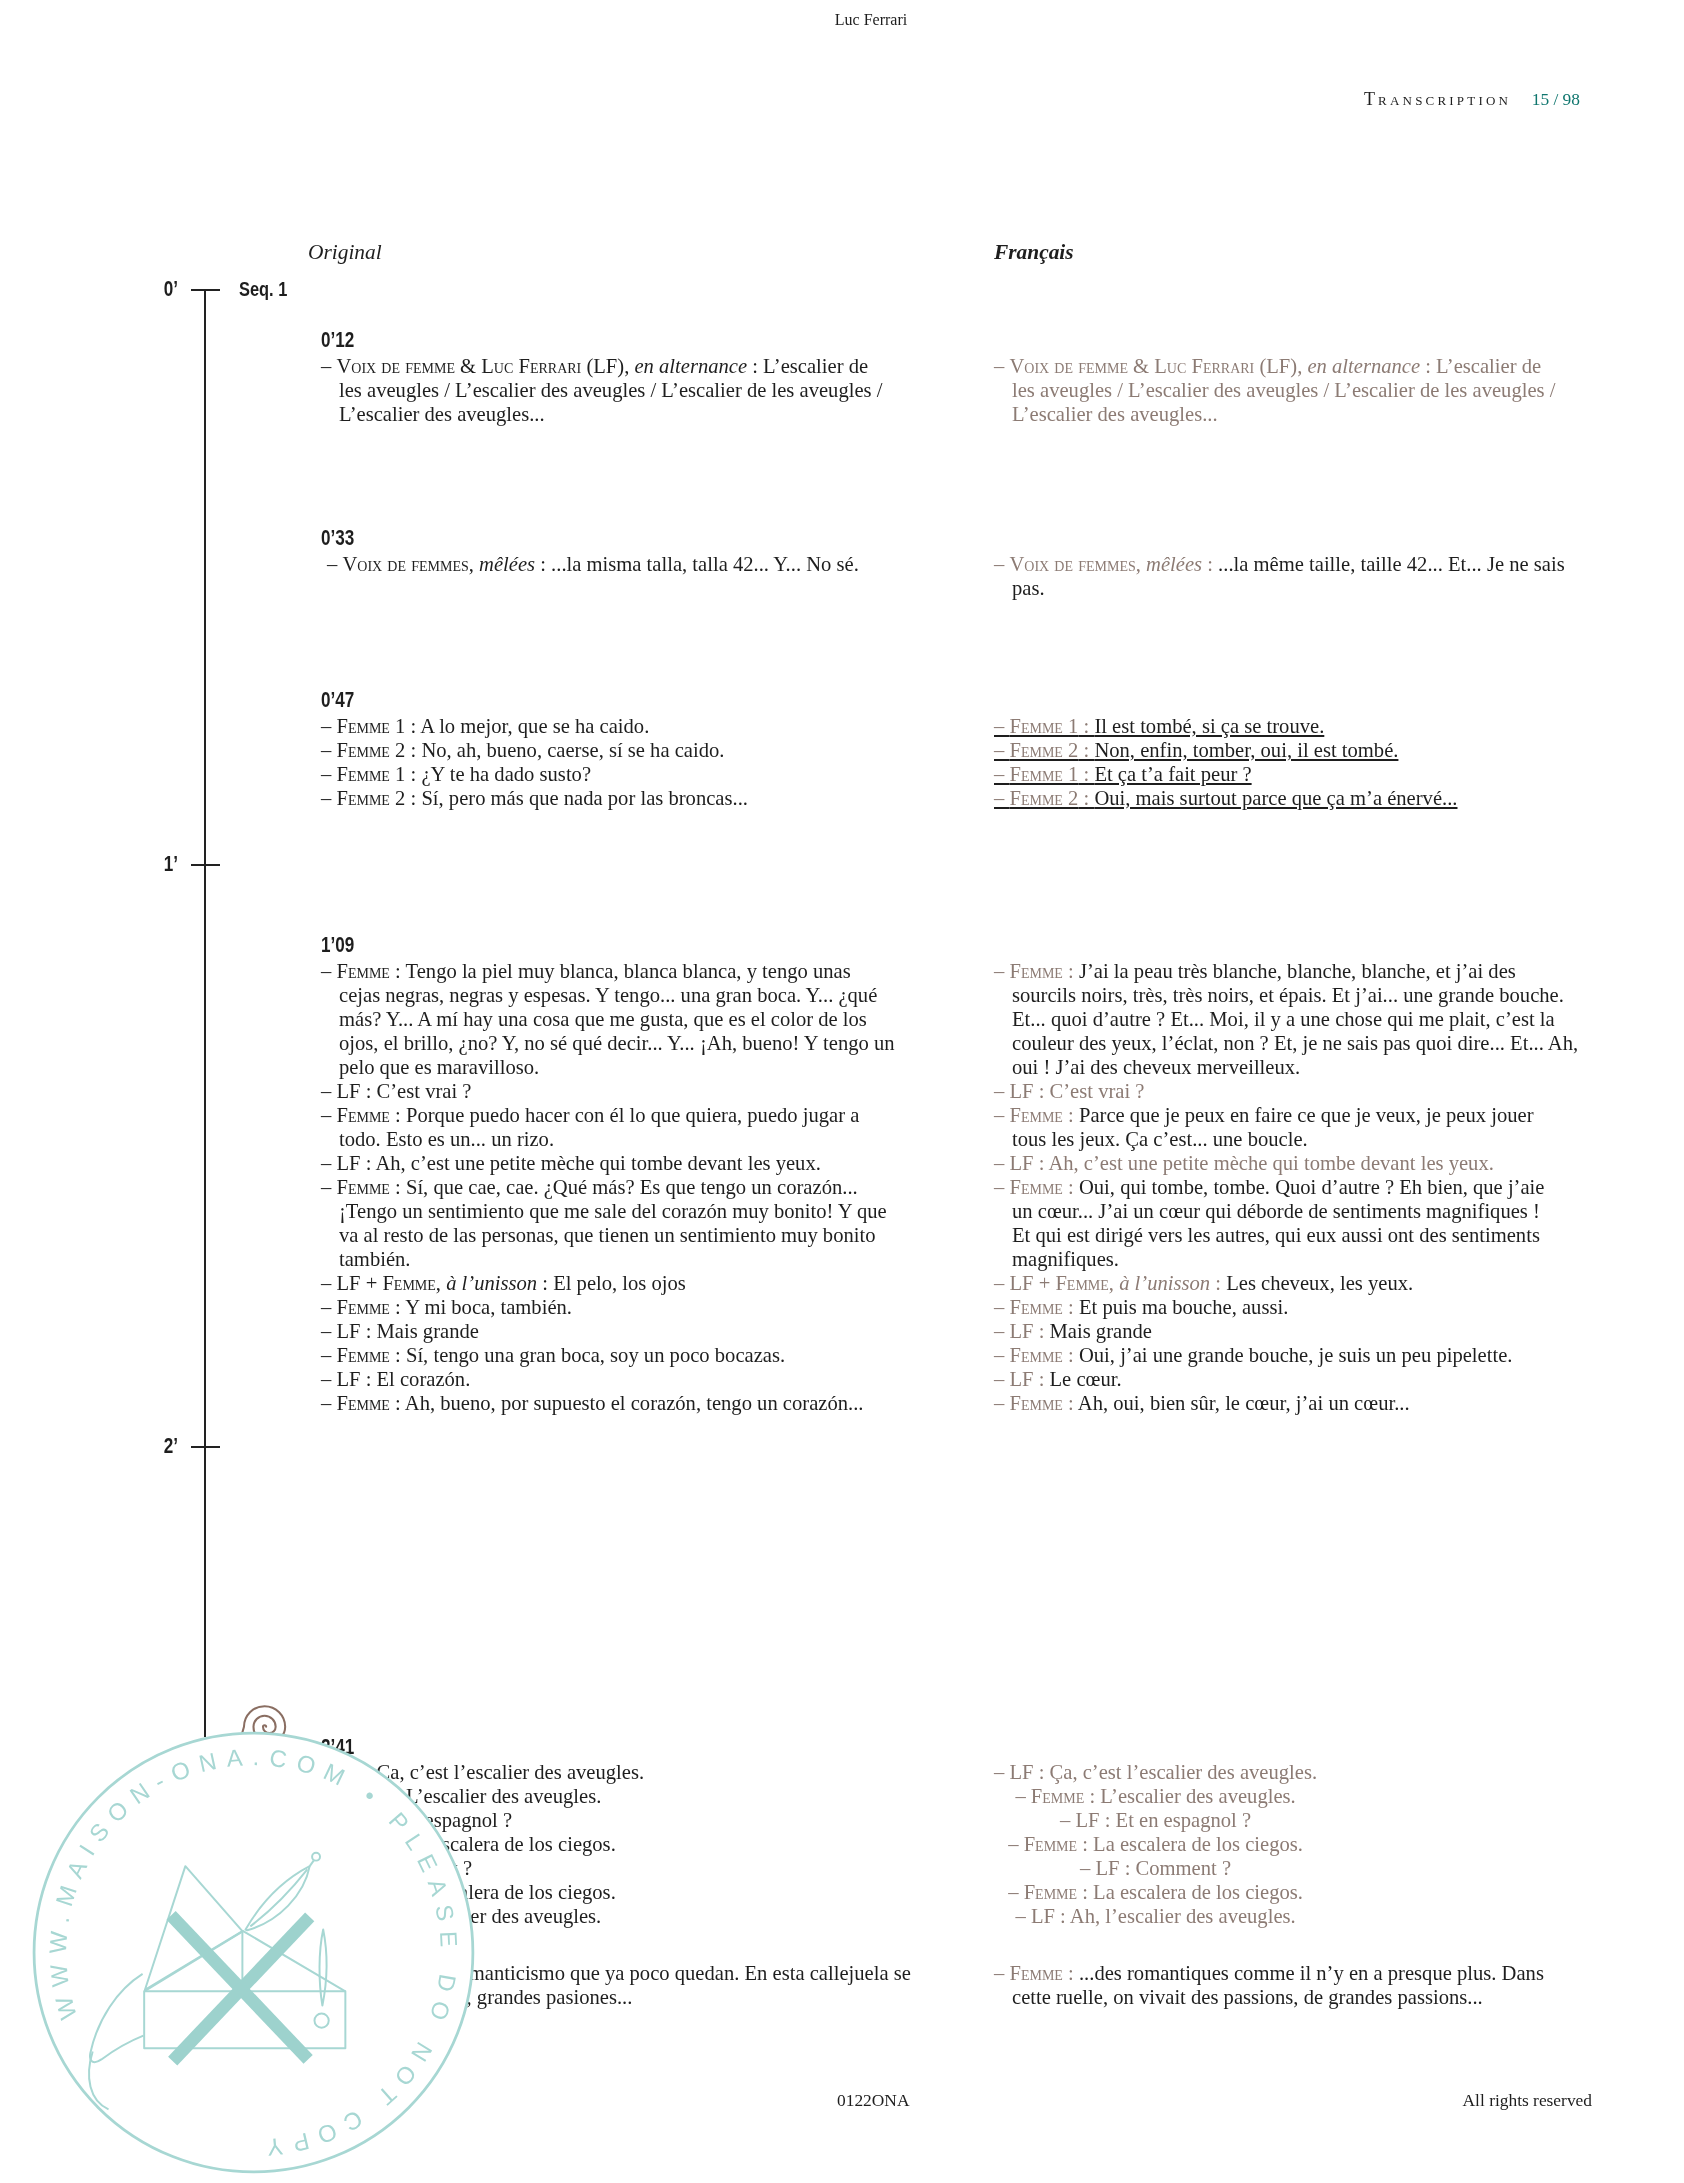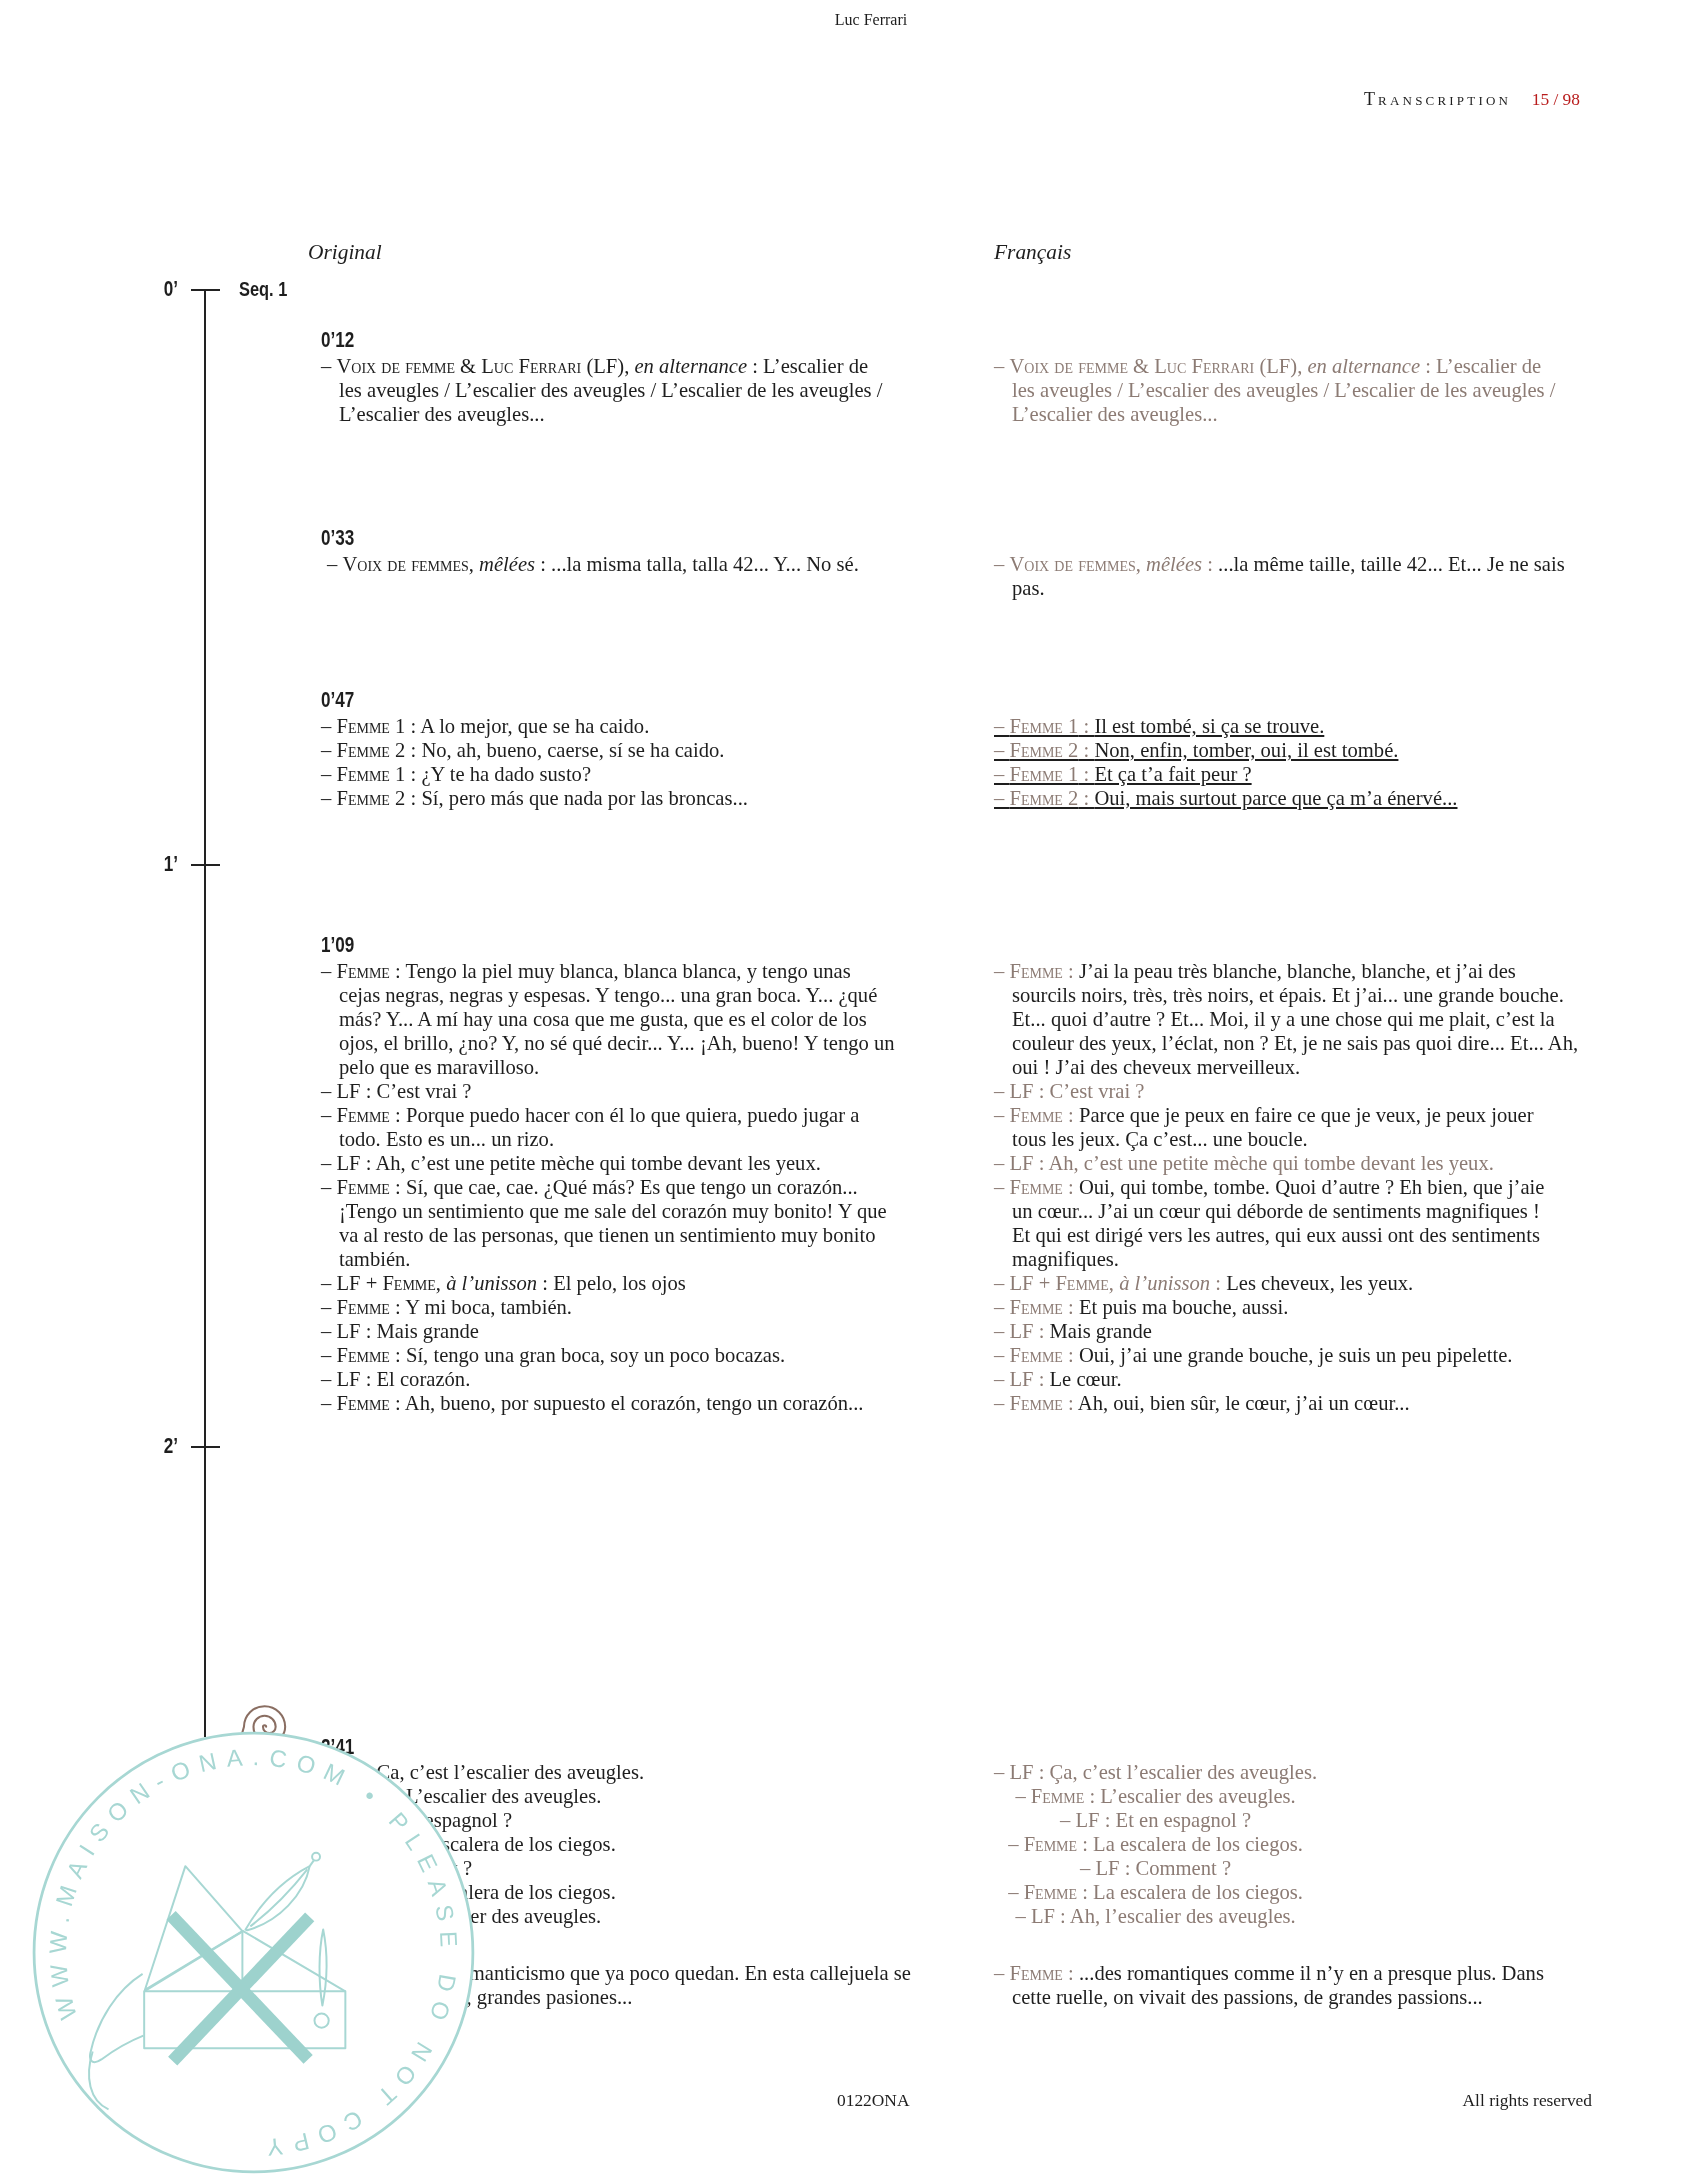--- a/index.html
+++ b/index.html
@@ -12,7 +12,7 @@
   #author{margin-top:11px;font-size:16px;}
   #doctype-wrap{position:absolute;top:89px;right:104px;white-space:nowrap;}
   #doctype{font-variant:small-caps;font-size:18px;letter-spacing:3.2px;}
-  #pagenum{font-size:17.4px;color:#b91c1c;margin-left:17.4px;}
+  #pagenum{font-size:17.4px;color:#0f766e;margin-left:17.4px;}
   
   .col-header{position:absolute;top:240px;font-style:italic;font-size:21.4px;}
   #col-header-original{left:308px;}

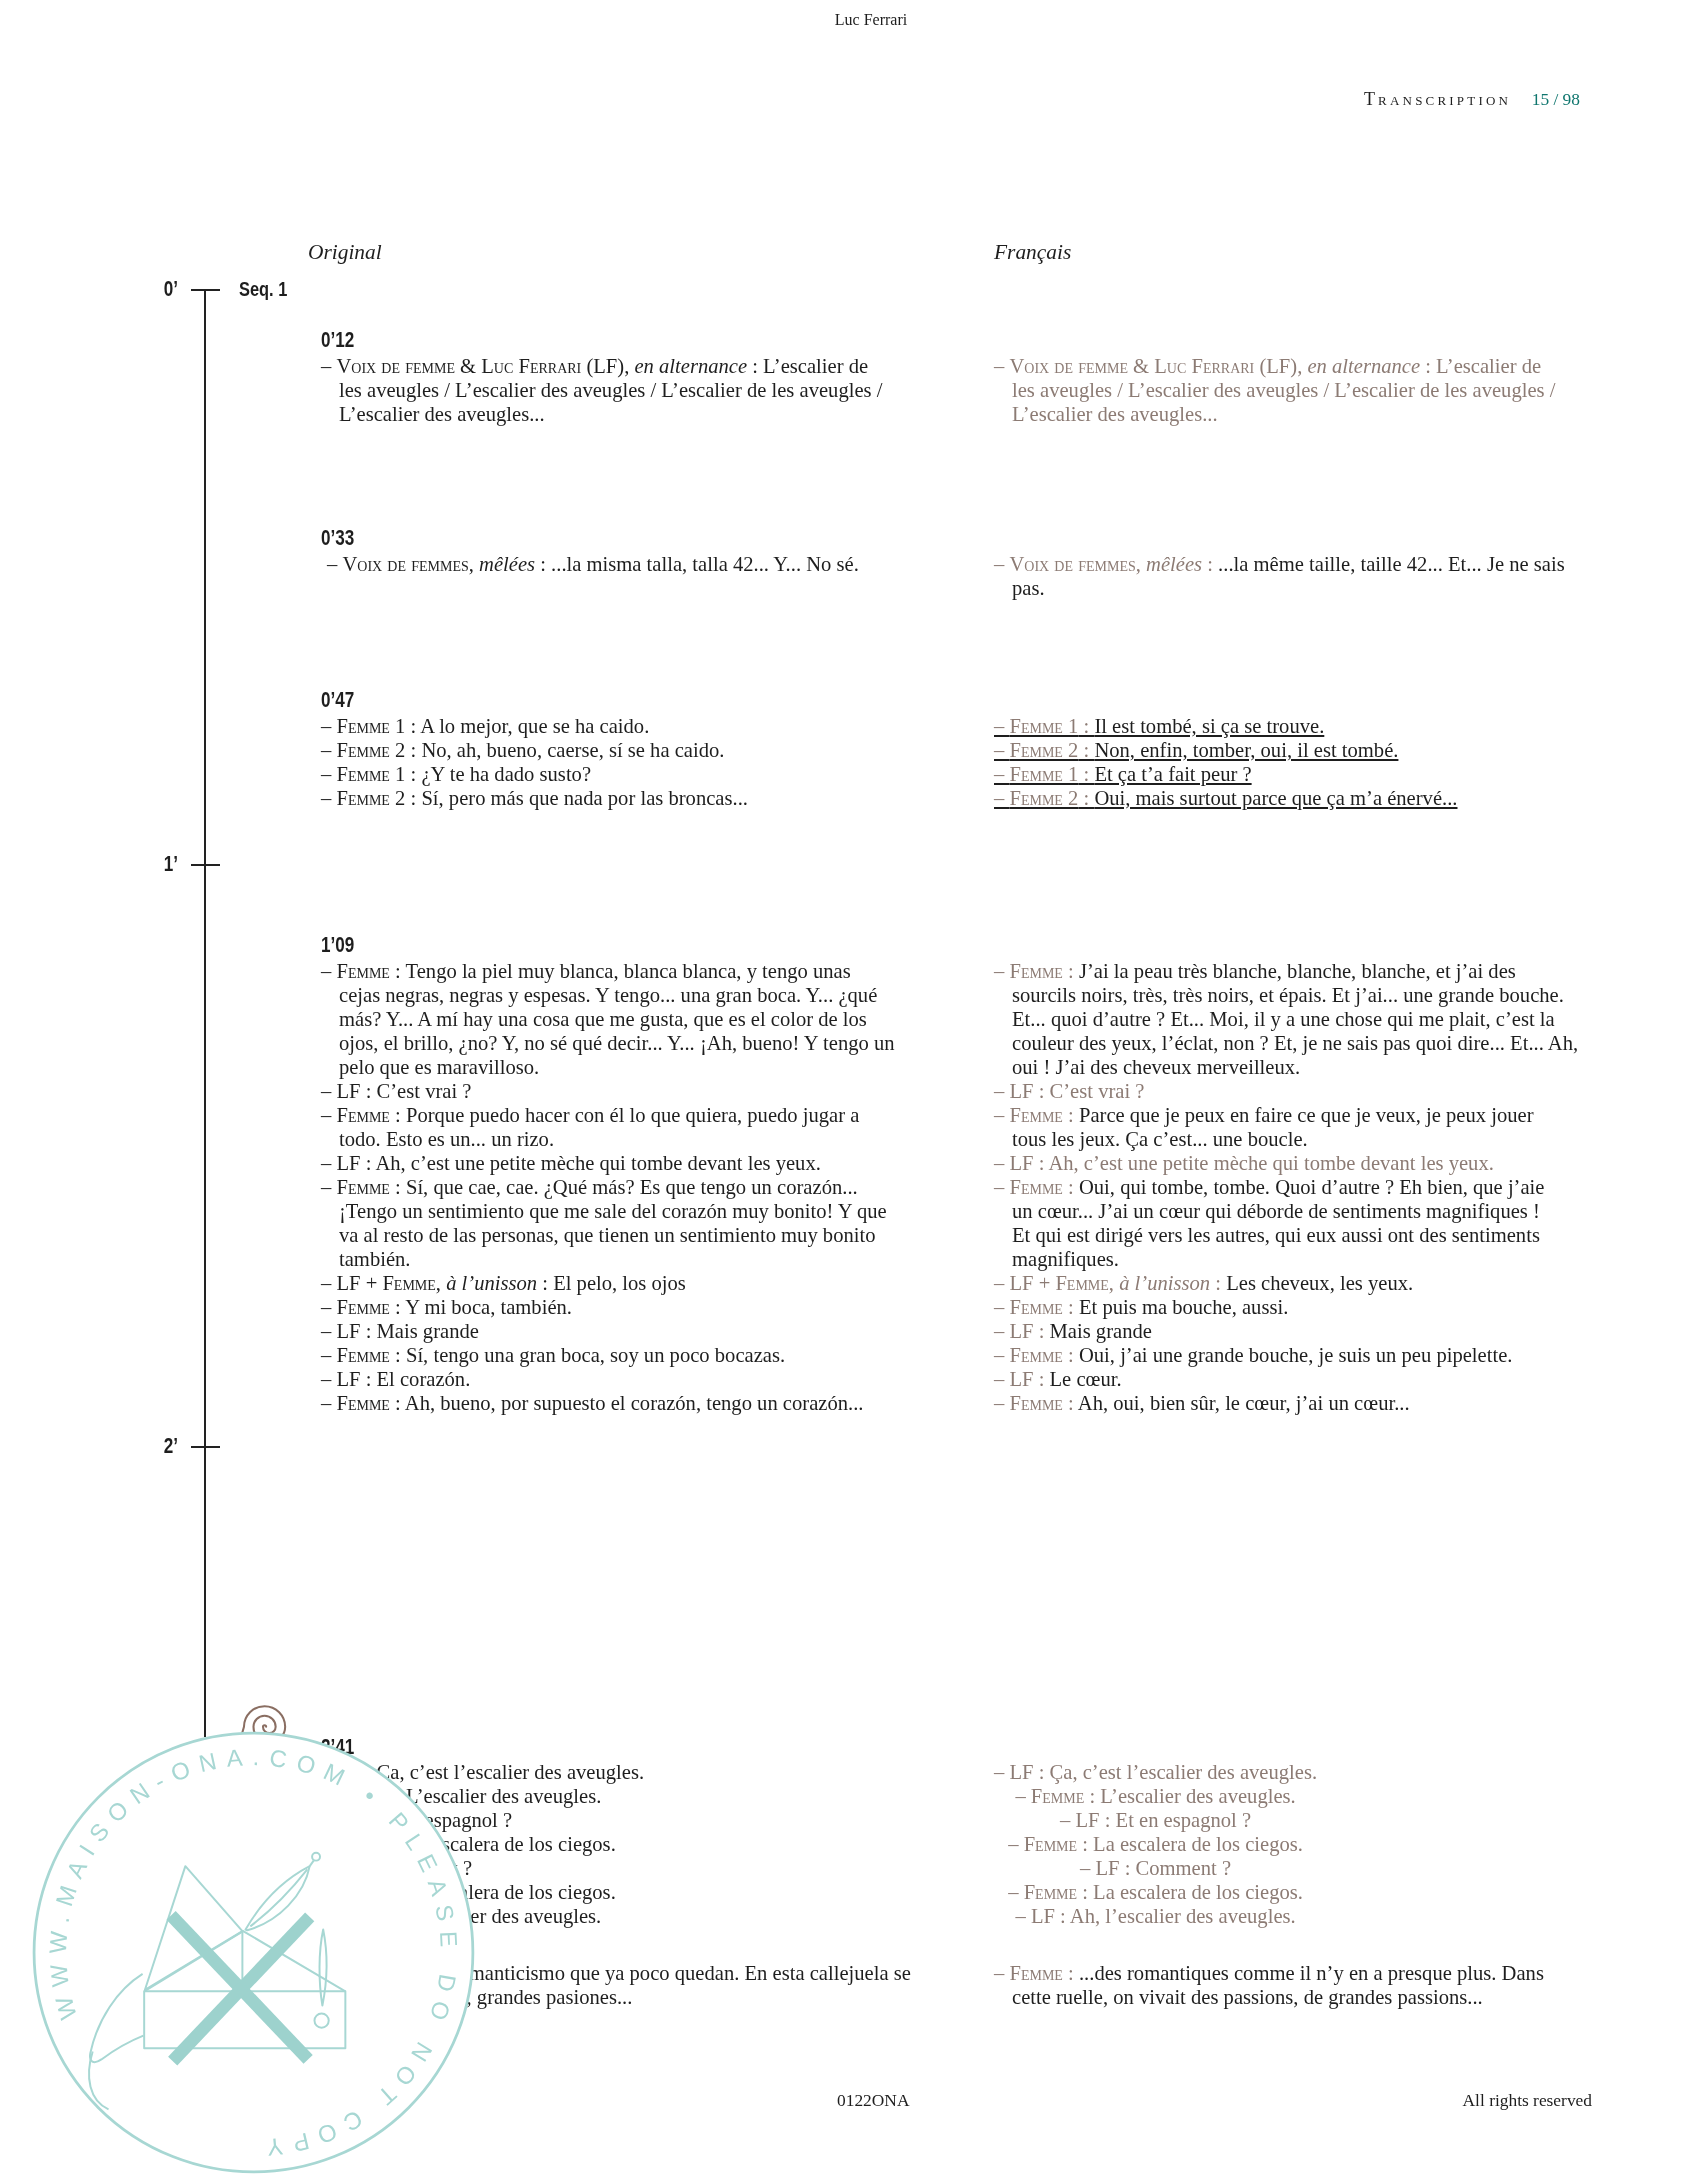--- a/index.html
+++ b/index.html
@@ -16,7 +16,7 @@
   
   .col-header{position:absolute;top:240px;font-style:italic;font-size:21.4px;}
   #col-header-original{left:308px;}
-  #col-header-french{left:994px;}
+  #col-header-french{left:994px;font-weight:bold;}
   
   #timeline-line{position:absolute;left:204px;top:290px;width:1.6px;height:1447px;background:#222;}
   .tick{position:absolute;left:191px;width:28.5px;height:1.6px;background:#222;}

